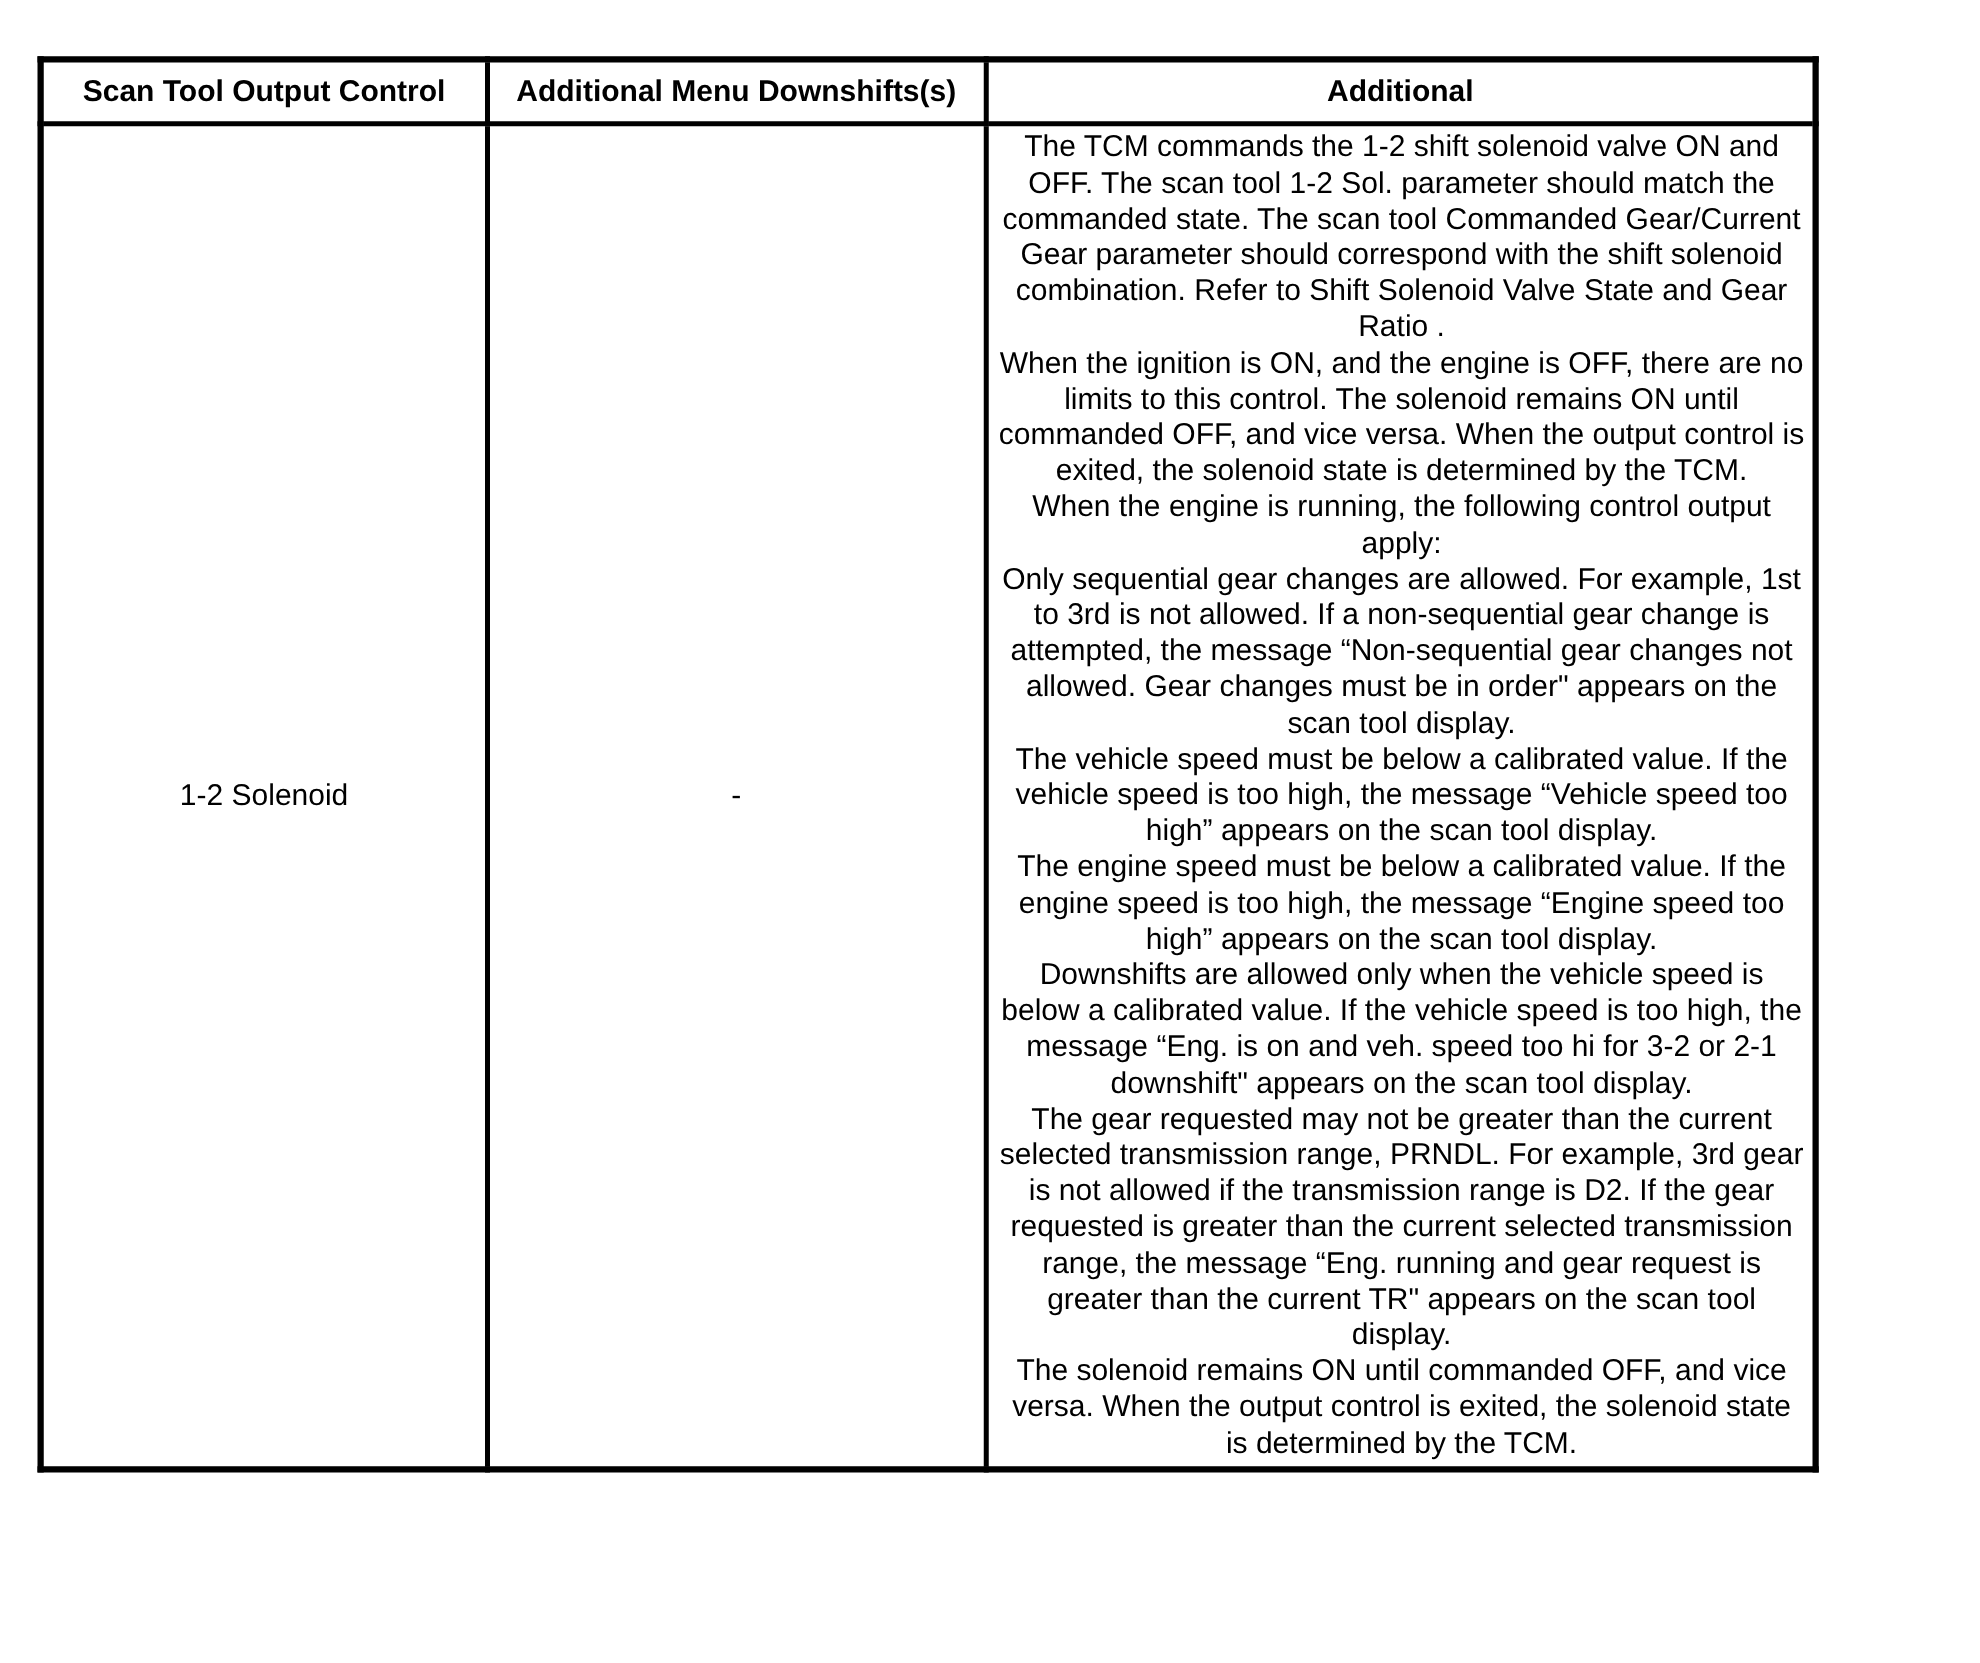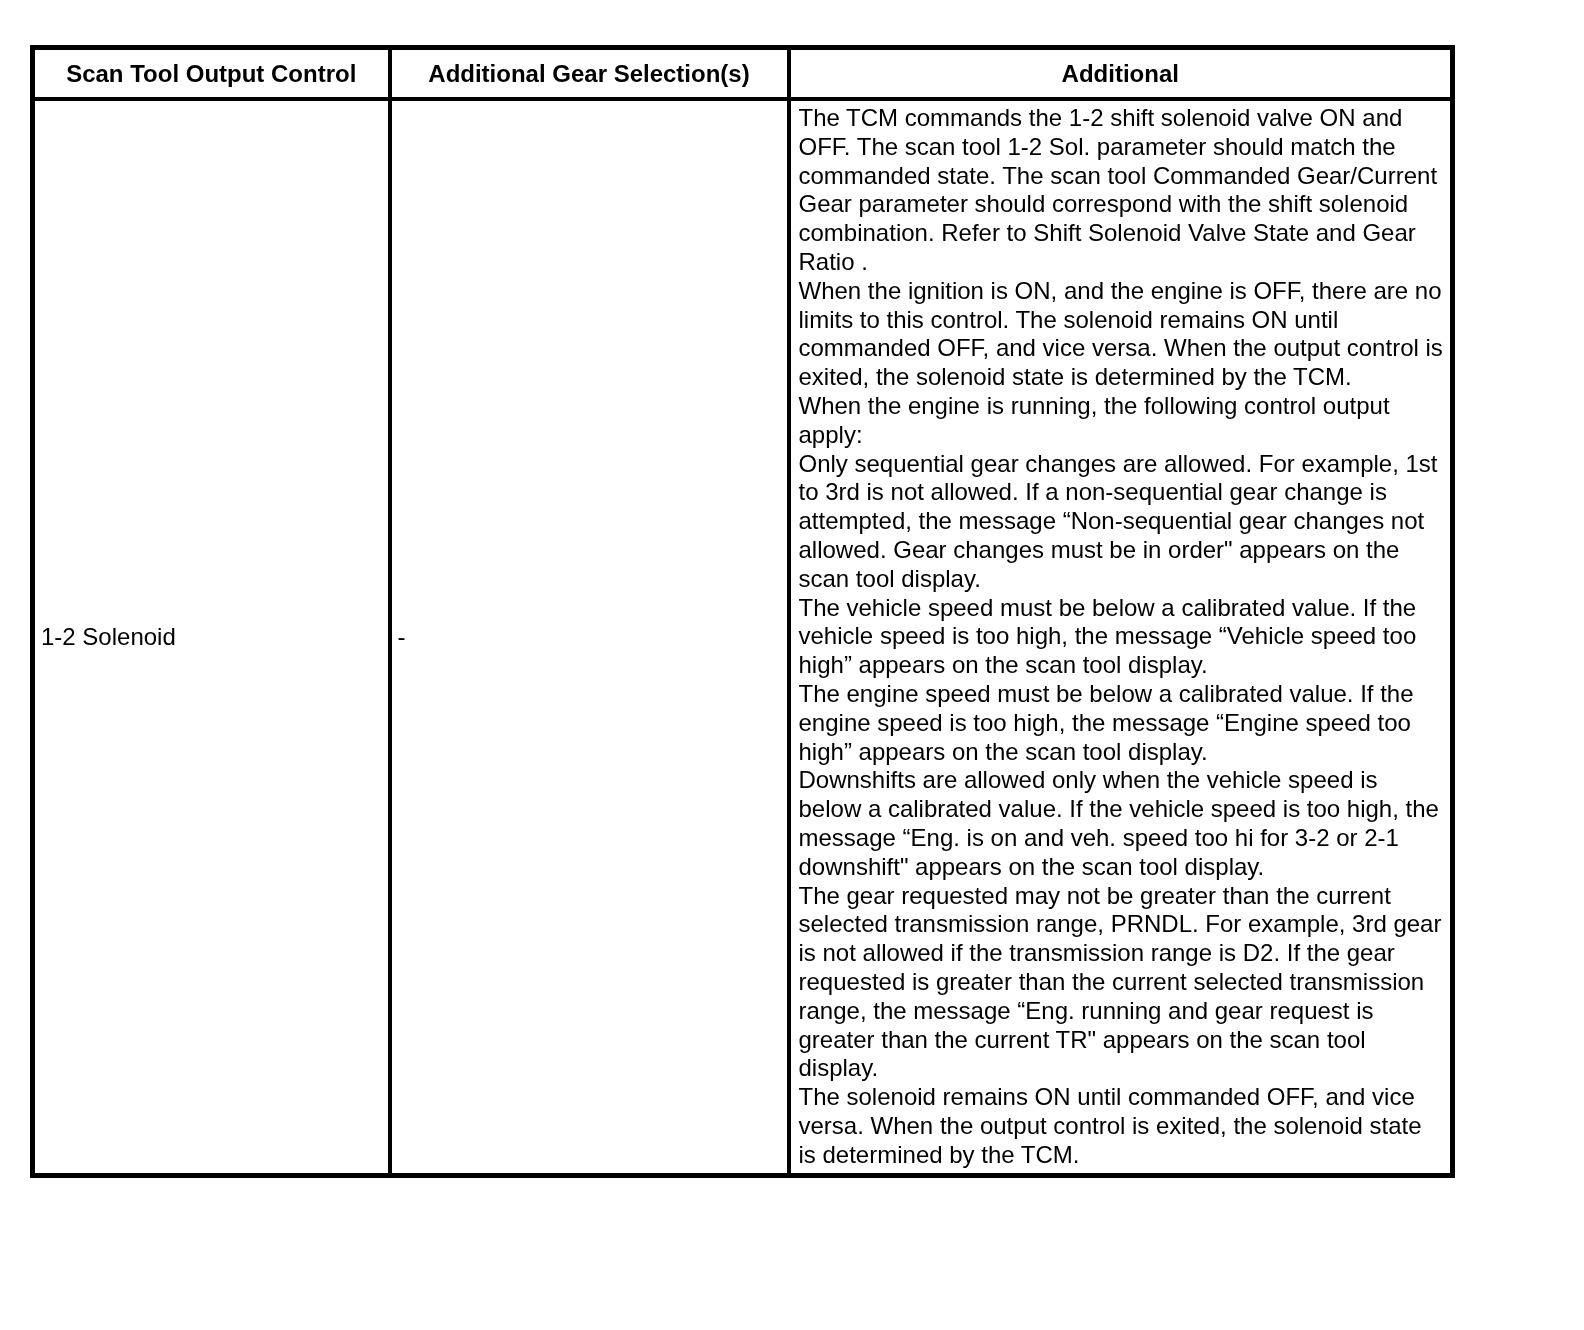--- a/index.html
+++ b/index.html
@@ -75,7 +75,7 @@
     <thead>
       <tr>
         <th class="hdr">Scan Tool Output Control</th>
-        <th class="hdr">Additional Gear Selection(s)</th>
+        <th class="hdr">Additional Menu Downshifts(s)</th>
         <th class="hdr">Additional</th>
       </tr>
     </thead>

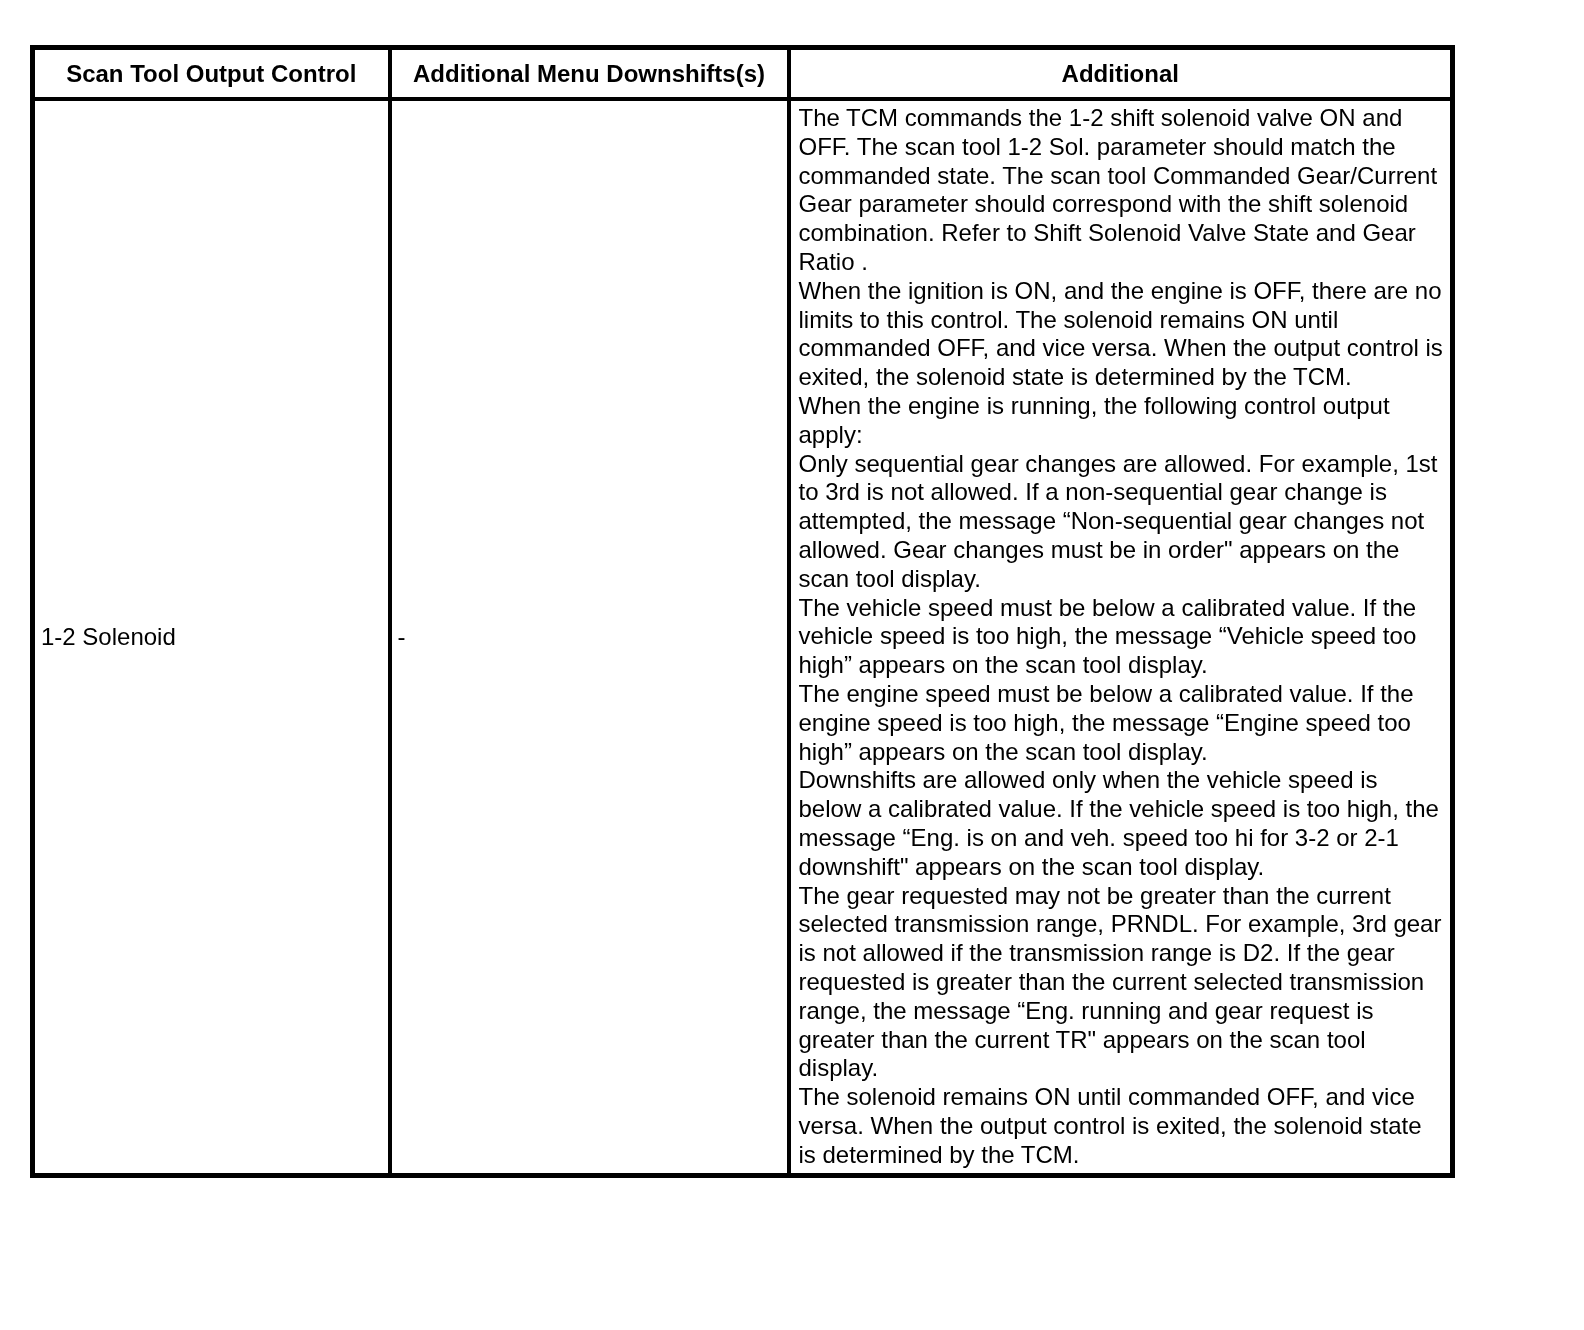--- a/index.html
+++ b/index.html
@@ -53,7 +53,7 @@
   td.cell-desc {
     font-size: 24px;
     line-height: 28.8px;
-    text-align: left;
+    text-align: center;
     vertical-align: top;
     padding: 3px 6px 4px 8px;
   }

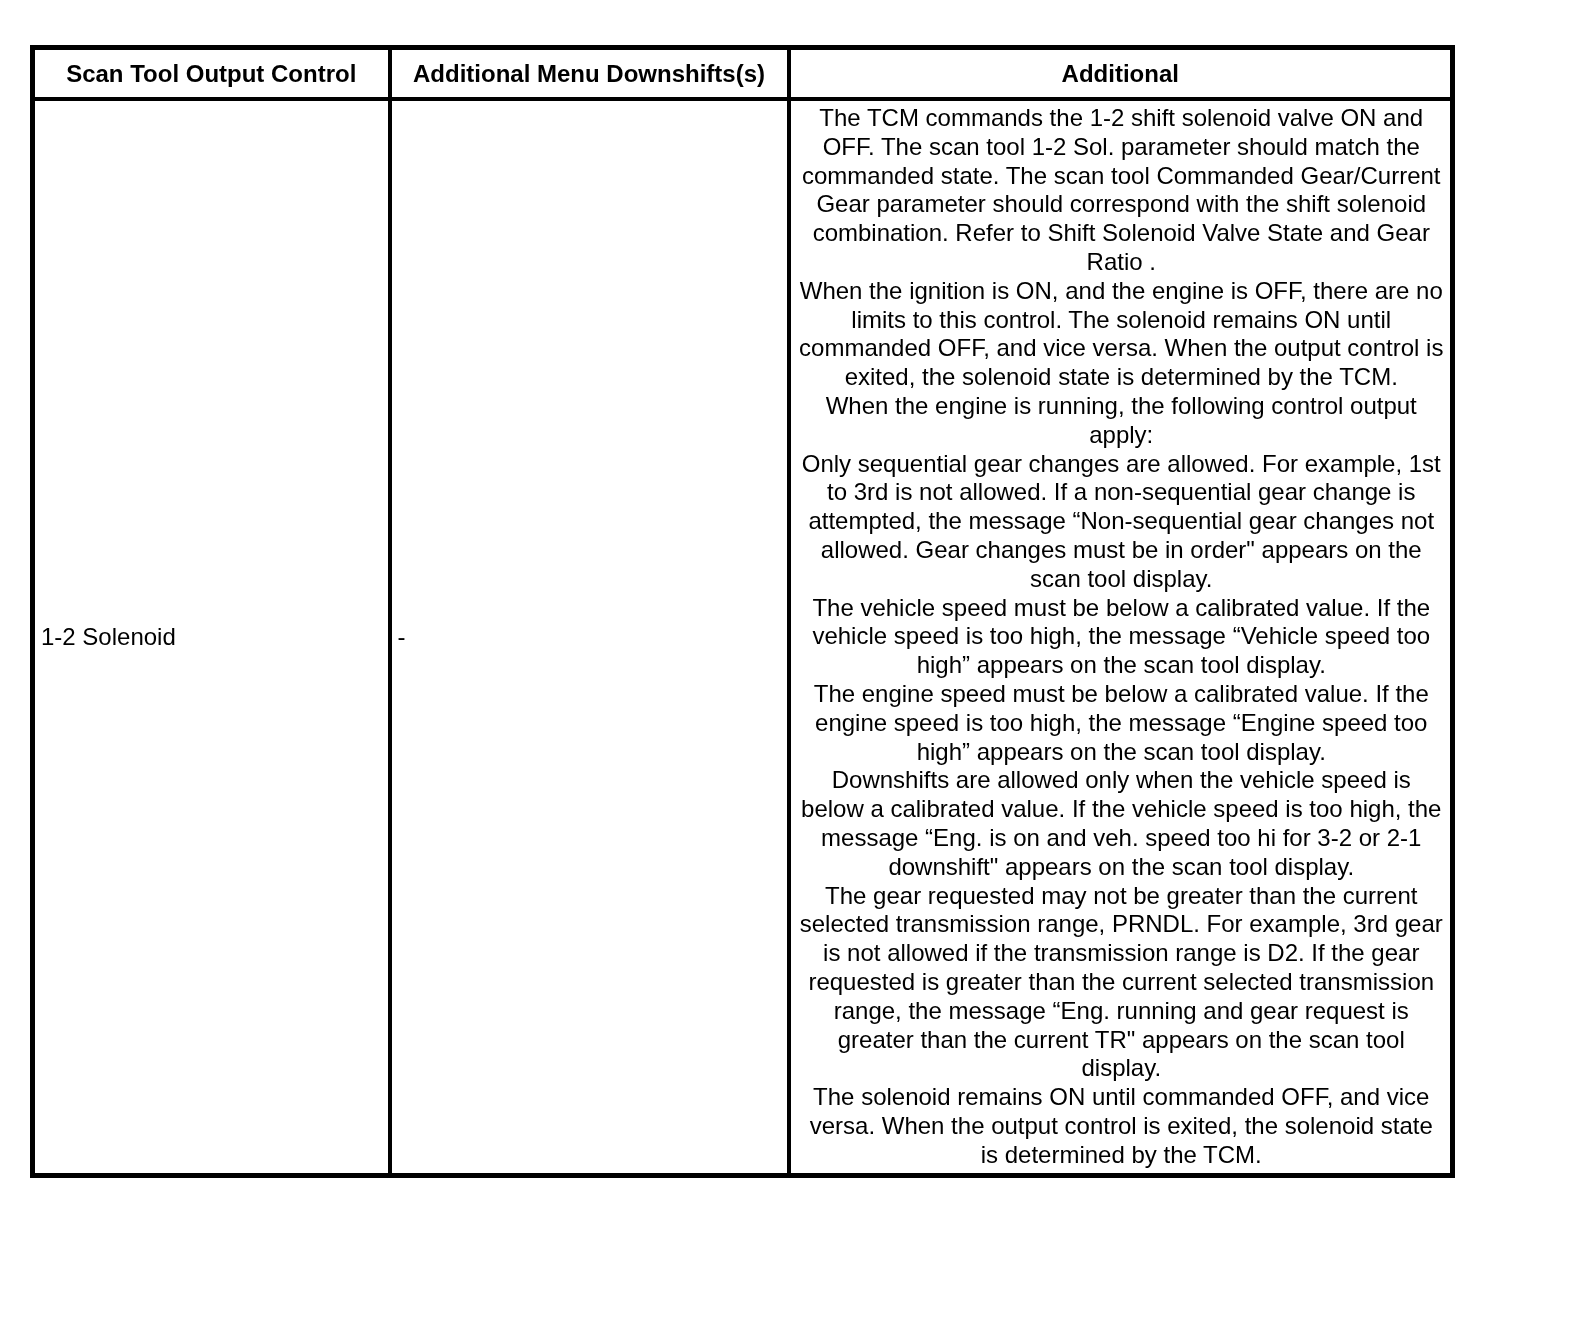--- a/index.html
+++ b/index.html
@@ -47,6 +47,7 @@
   td.cell-control,
   td.cell-menu {
     font-size: 24px;
+    text-align: center;
     vertical-align: middle;
     padding: 0 6px;
   }

